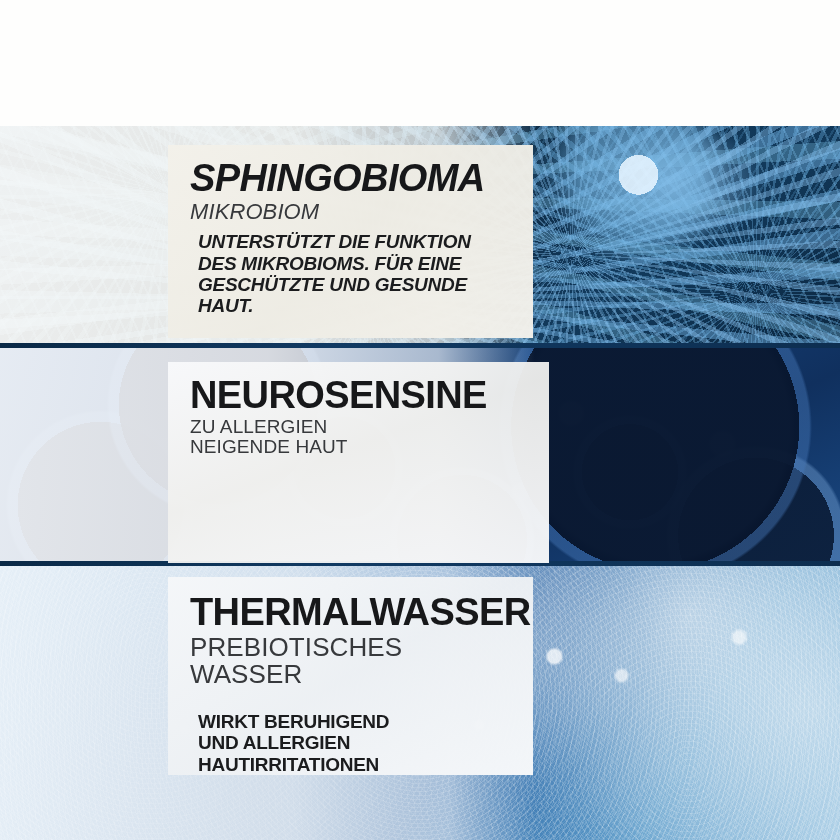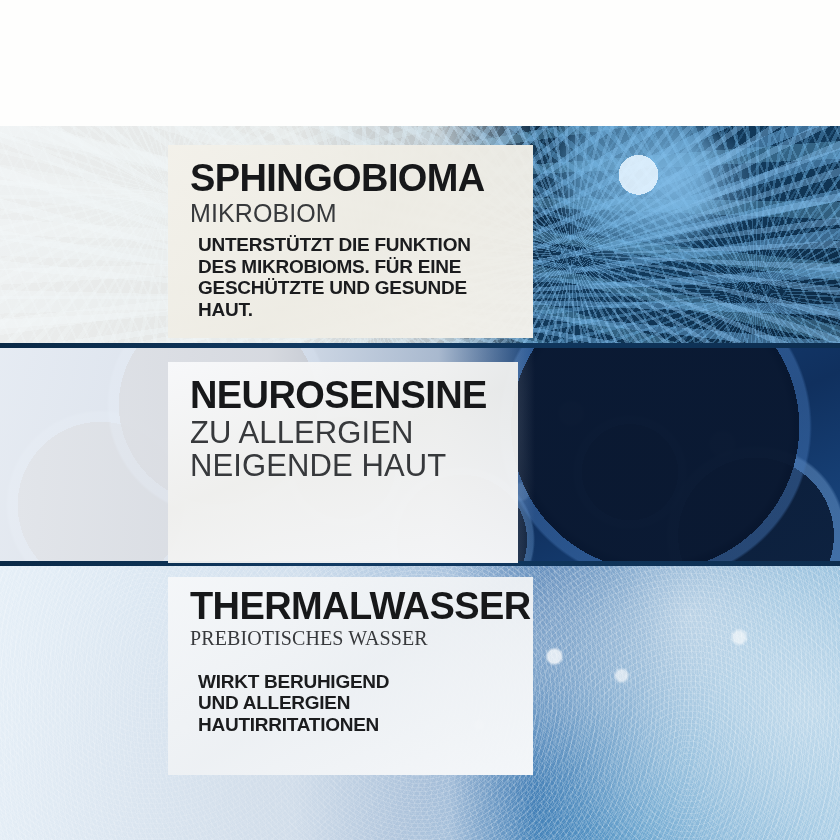--- a/index.html
+++ b/index.html
@@ -154,6 +154,7 @@
   .panel-1 {
     left: 168px; top: 145px; width: 365px; height: 193px;
     background: linear-gradient(135deg, rgba(243,241,234,0.97) 0%, rgba(238,236,228,0.96) 50%, rgba(244,242,236,0.97) 100%);
+    font-style: italic;
   }
   .panel-2 {
     left: 168px; top: 362px; width: 350px; height: 201px;

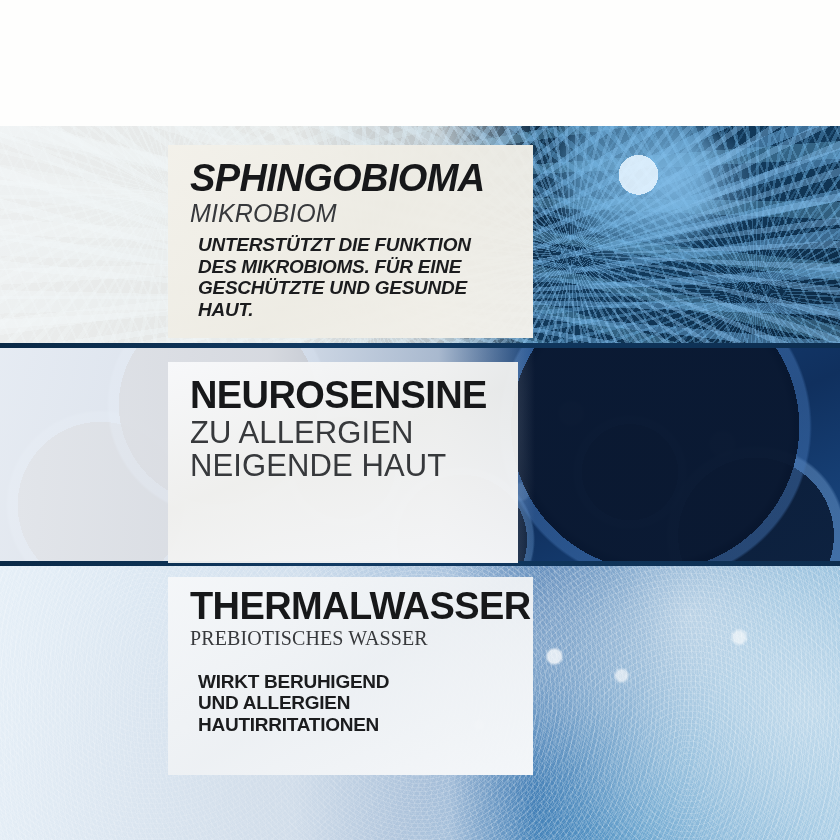--- a/index.html
+++ b/index.html
@@ -198,7 +198,7 @@
 
   
   .panel-1 .ing-name { font-size: 38px; }
-  .panel-1 .ing-sub  { font-size: 25px; margin-bottom: 0; }
+  .panel-1 .ing-sub  { font-size: 22px; margin-bottom: 0; }
   .panel-1 .ing-body { font-size: 19px; }
 
   .panel-2 .ing-name { font-size: 38px; }

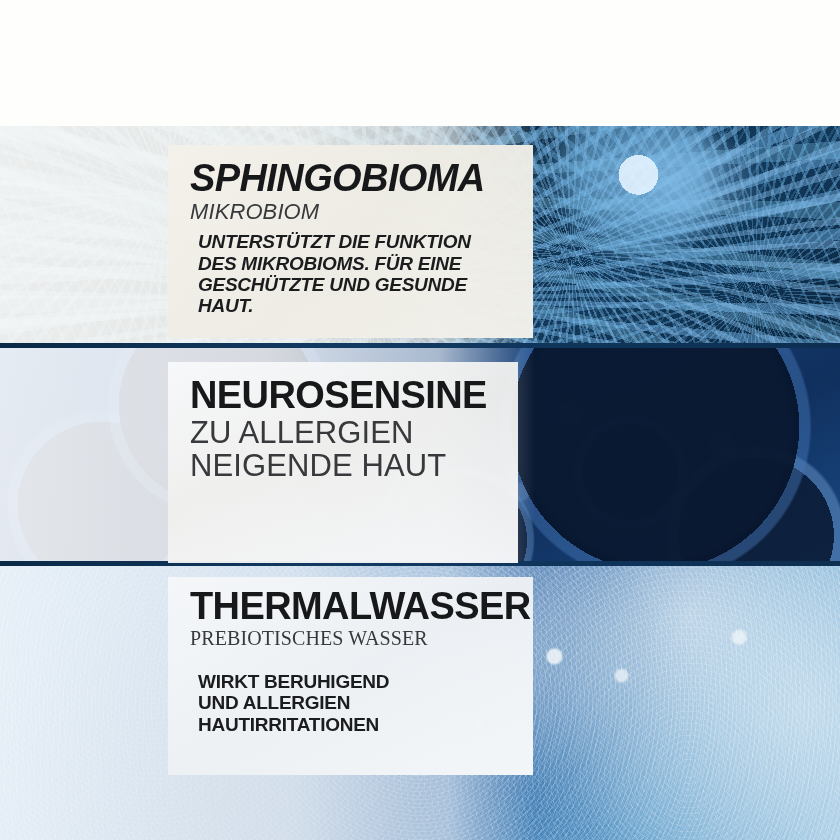--- a/index.html
+++ b/index.html
@@ -157,7 +157,7 @@
     font-style: italic;
   }
   .panel-2 {
-    left: 168px; top: 362px; width: 350px; height: 201px;
+    left: 168px; top: 362px; width: 381px; height: 201px;
     background: linear-gradient(160deg, rgba(248,249,251,0.97) 0%, rgba(240,240,238,0.95) 45%, rgba(247,248,250,0.97) 100%);
   }
   .panel-3 {

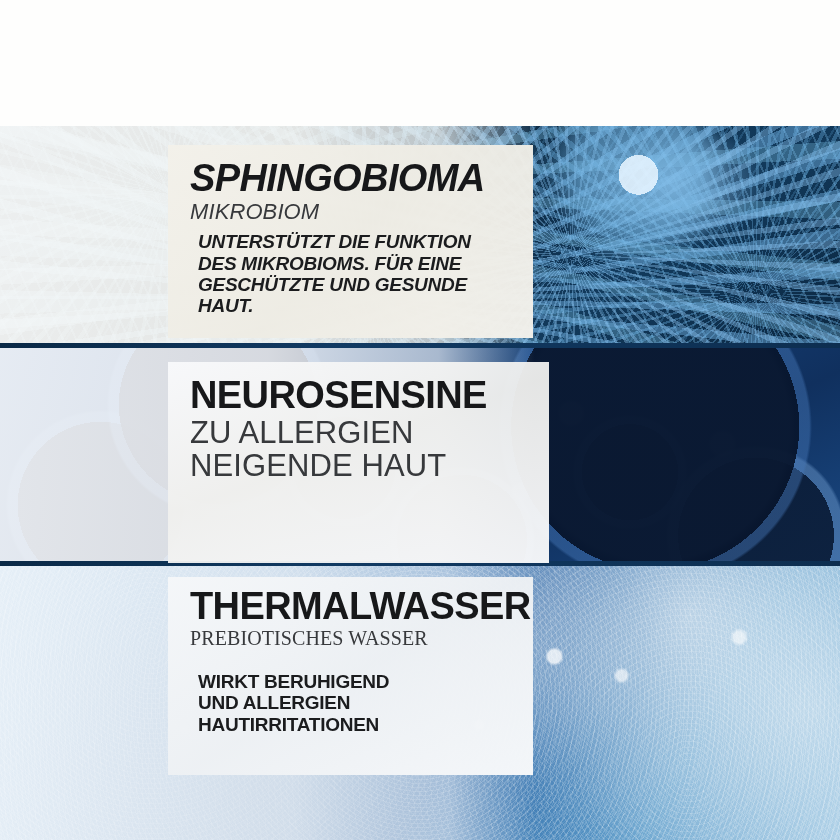--- a/index.html
+++ b/index.html
@@ -202,7 +202,7 @@
   .panel-1 .ing-body { font-size: 19px; }
 
   .panel-2 .ing-name { font-size: 38px; }
-  .panel-2 .ing-sub  { font-size: 31px; margin-bottom: 32px; }
+  .panel-2 .ing-sub  { font-size: 19px; margin-bottom: 32px; }
   .panel-2 .ing-body { font-size: 18.5px; }
 
   .panel-3 { padding-top: 10px; }

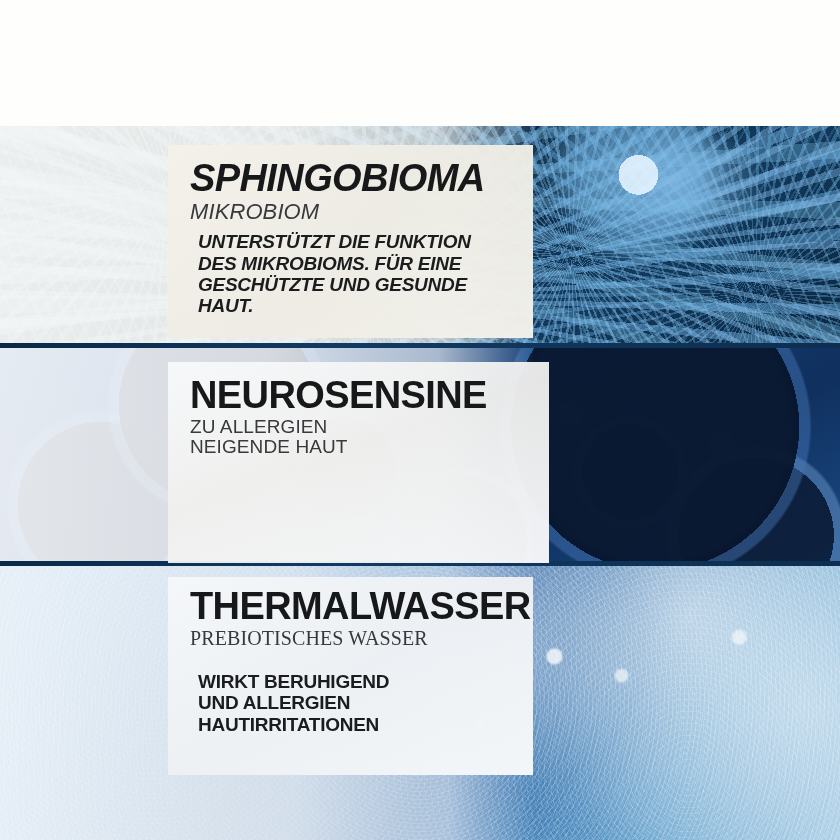--- a/index.html
+++ b/index.html
@@ -205,7 +205,7 @@
   .panel-2 .ing-sub  { font-size: 19px; margin-bottom: 32px; }
   .panel-2 .ing-body { font-size: 18.5px; }
 
-  .panel-3 { padding-top: 10px; }
+  .panel-3 { padding-top: 16px; }
   .panel-3 .ing-name { font-size: 38px; }
   .panel-3 .ing-sub  { font-size: 20px; margin-bottom: 22px; font-family: Liberation Serif, serif; }
   .panel-3 .ing-body { font-size: 19px; }

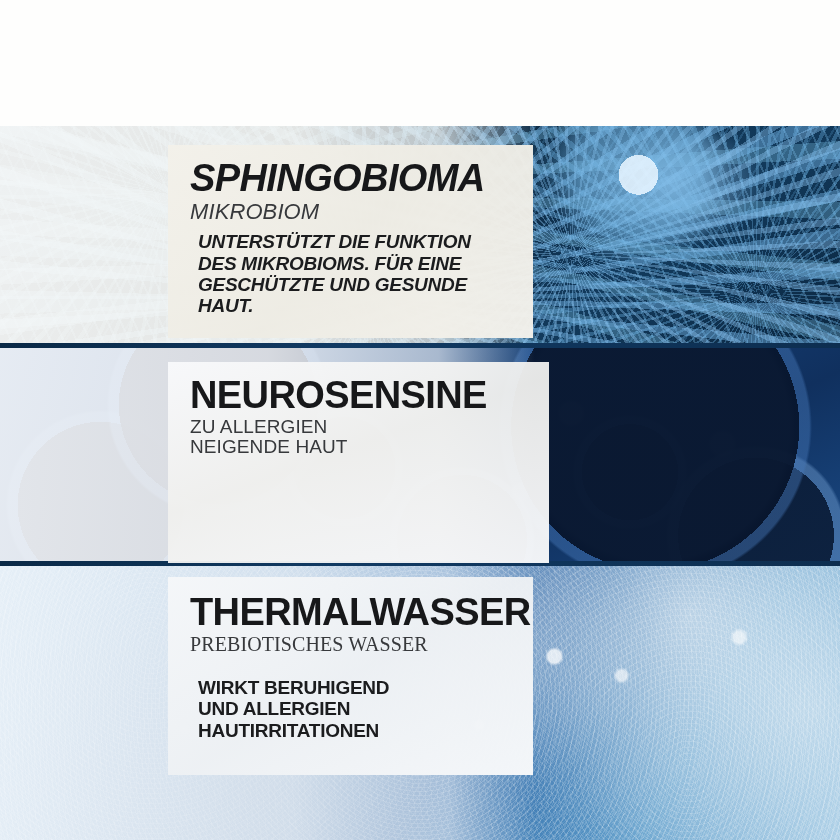--- a/index.html
+++ b/index.html
@@ -207,7 +207,7 @@
 
   .panel-3 { padding-top: 16px; }
   .panel-3 .ing-name { font-size: 38px; }
-  .panel-3 .ing-sub  { font-size: 20px; margin-bottom: 22px; font-family: Liberation Serif, serif; }
+  .panel-3 .ing-sub  { font-size: 26px; margin-bottom: 22px; }
   .panel-3 .ing-body { font-size: 19px; }
 </style>
 </head>

